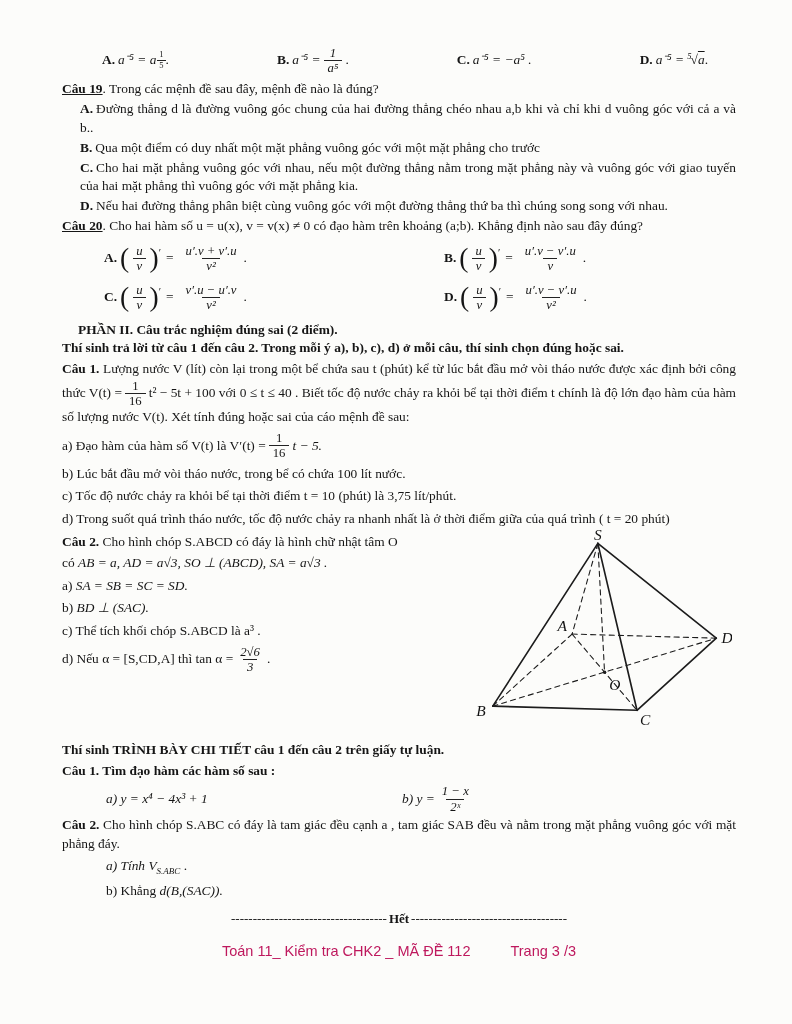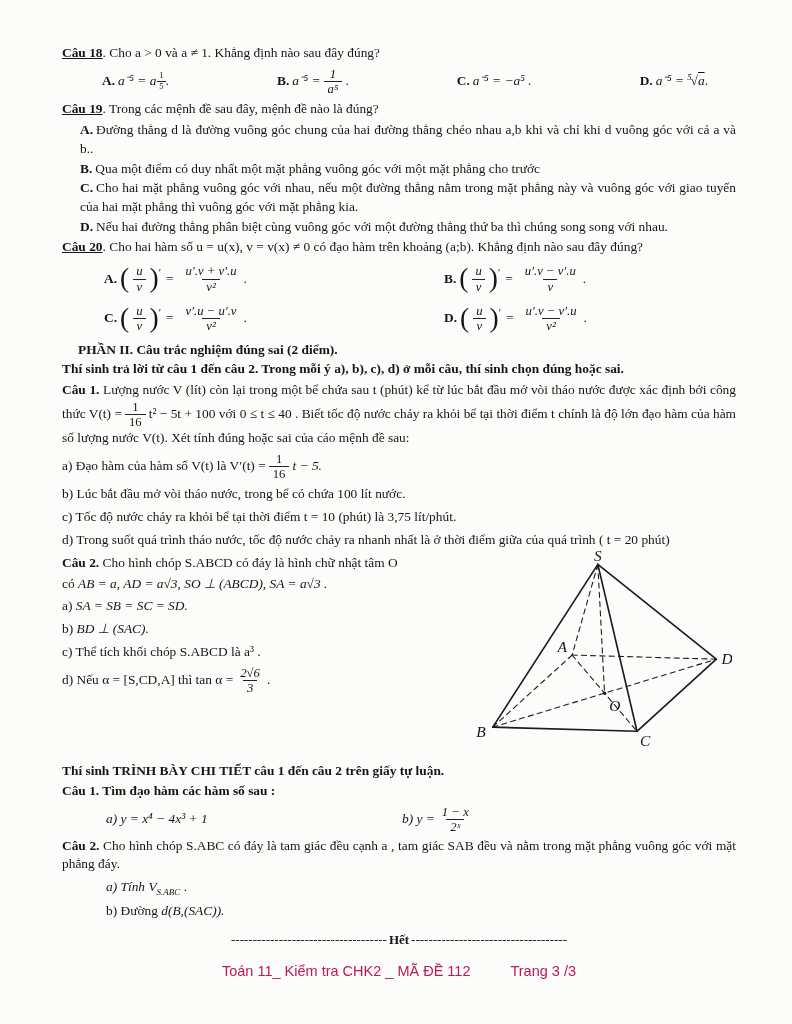--- a/index.html
+++ b/index.html
@@ -76,7 +76,6 @@
 
 <div class="page">
 
-  <p class="para"><span class="qlabel">Câu 18</span><span>. Cho a &gt; 0 và a ≠ 1. Khẳng định nào sau đây đúng?</span></p>
 
   <div class="optrow18">
     <span class="opt">

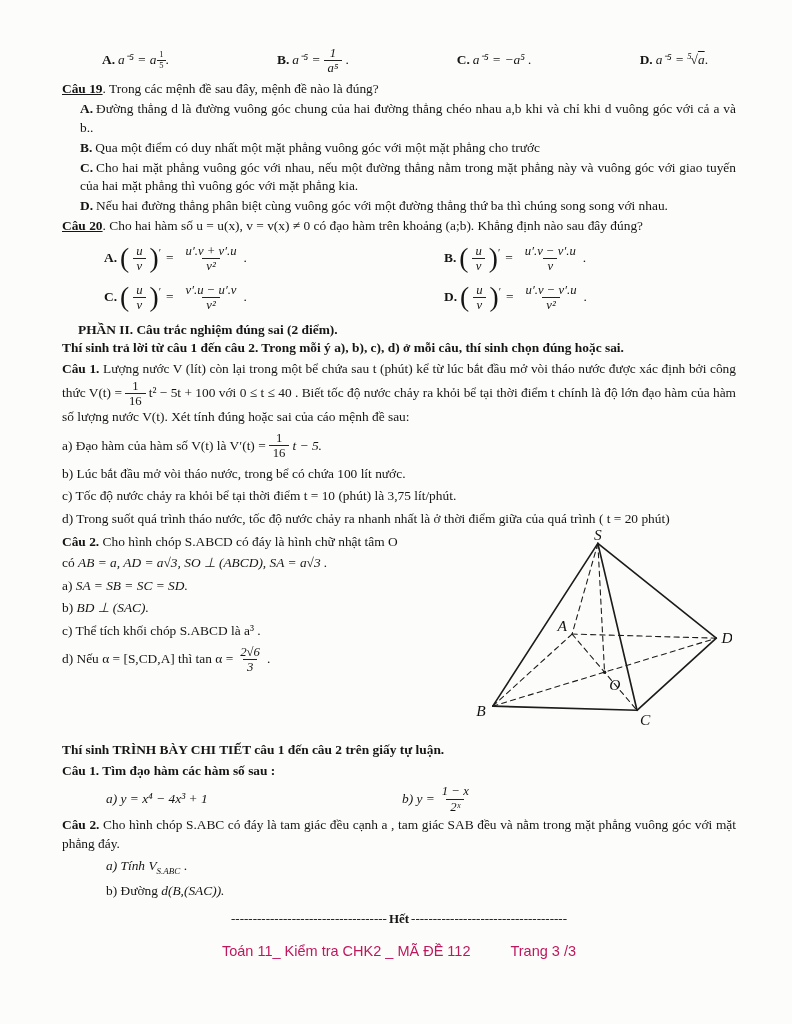--- a/index.html
+++ b/index.html
@@ -277,7 +277,7 @@
 
   <div class="p3q2items">
     <p class="item"><span class="mi">a) Tính V</span><sub class="ssub">S.ABC</sub><span> .</span></p>
-    <p class="item"><span>b) Đường </span><span class="mi">d(B,(SAC)).</span></p>
+    <p class="item"><span>b) Khẳng </span><span class="mi">d(B,(SAC)).</span></p>
   </div>
 
   <div class="het"><span>------------------------------------</span><span class="hetlabel">Hết</span><span>------------------------------------</span></div>

